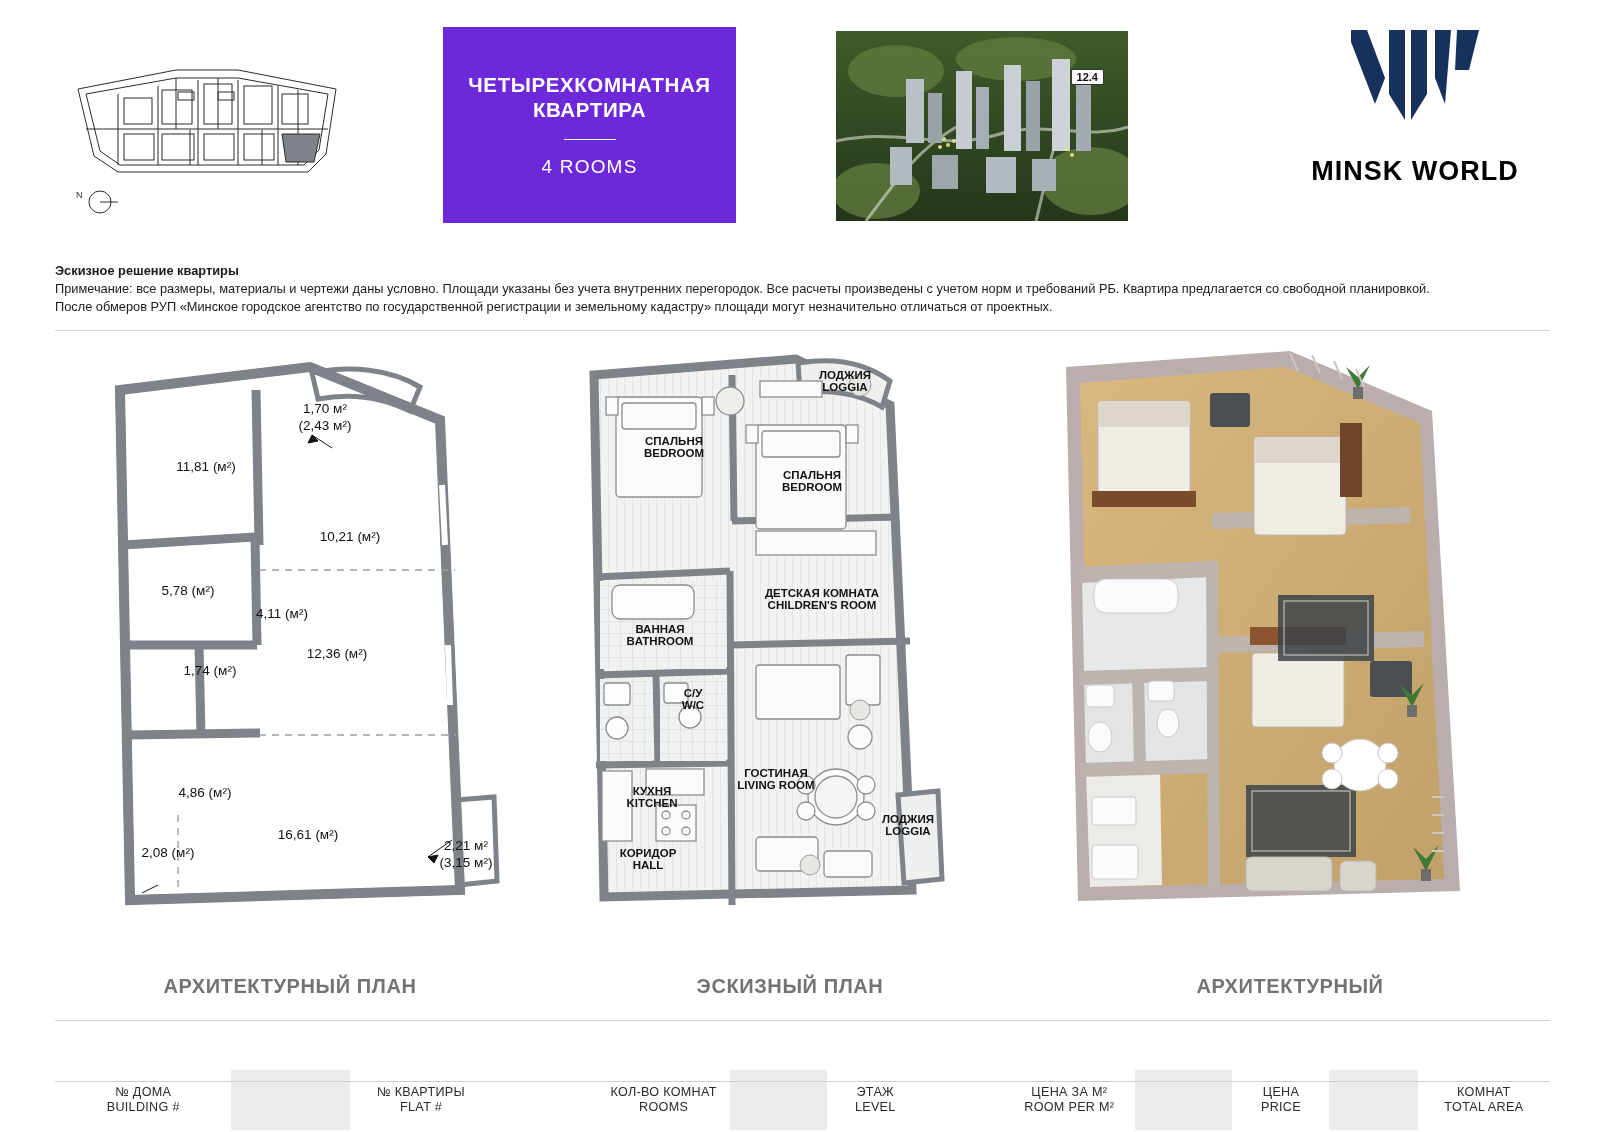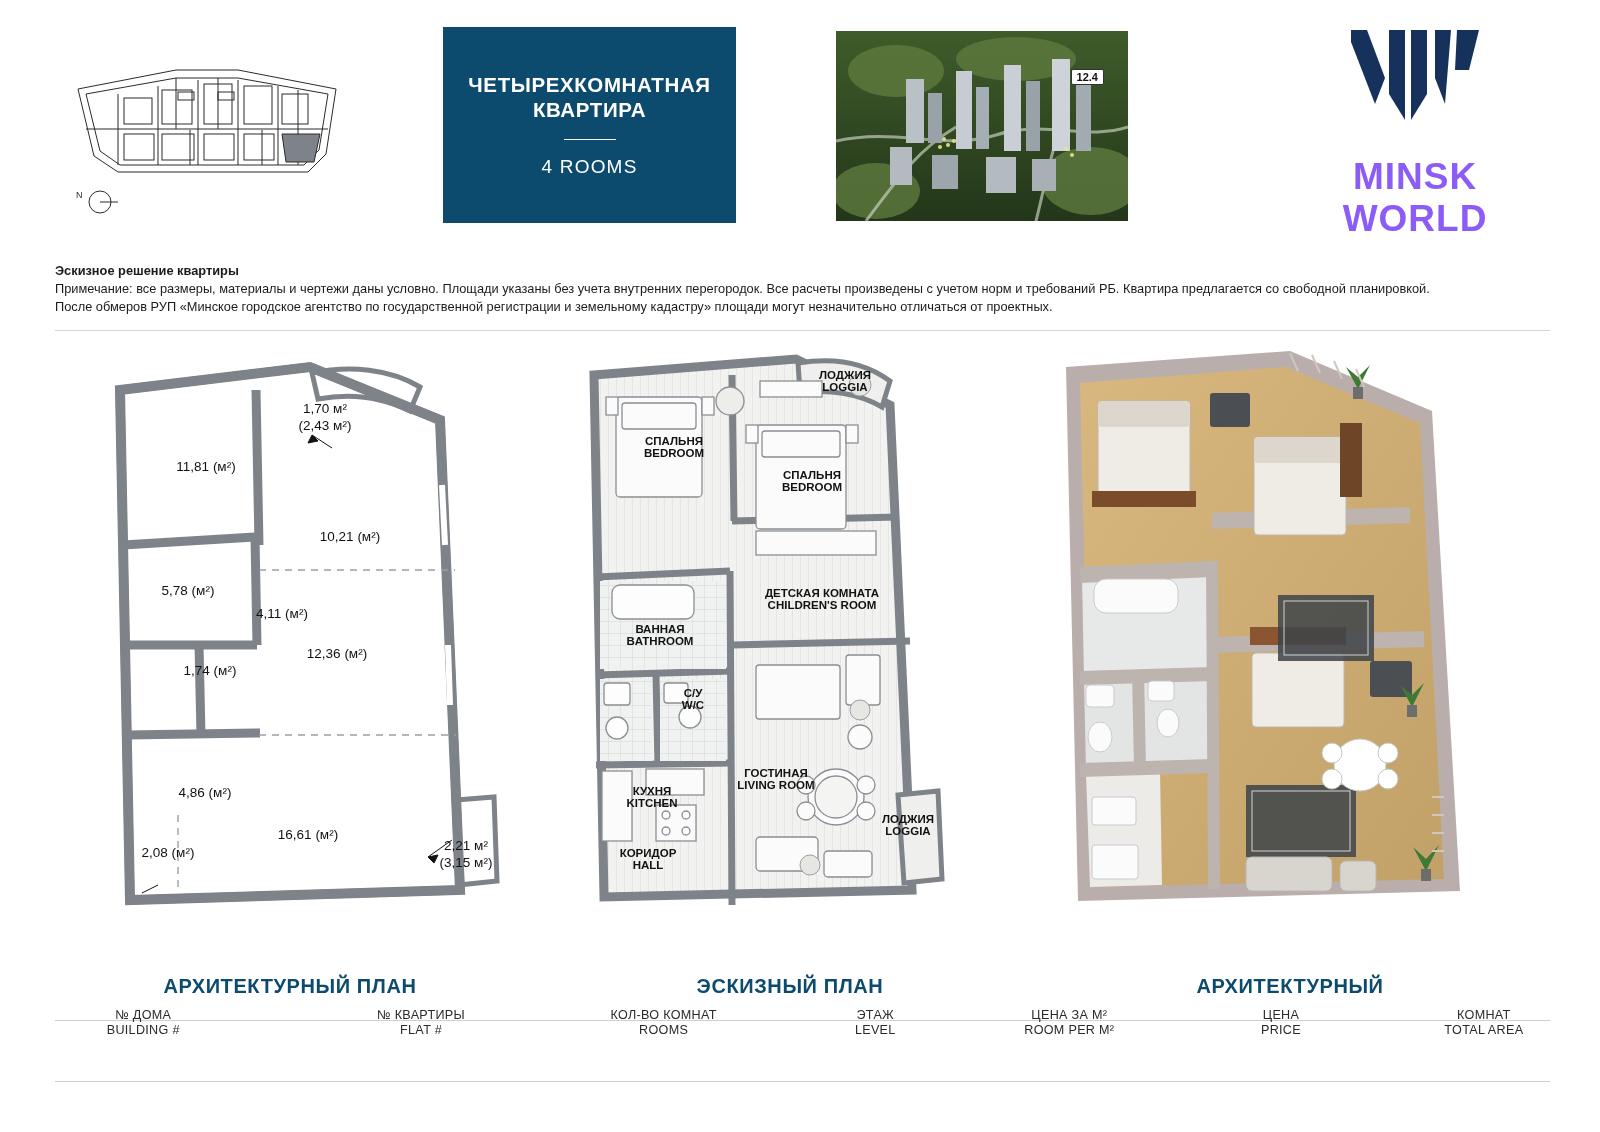--- a/index.html
+++ b/index.html
@@ -18,7 +18,7 @@
 
   .title-box{
     position:absolute;left:443px;top:27px;width:293px;height:196px;
-    background:#0c4a6e;color:#fff;display:flex;flex-direction:column;
+    background:#6d28d9;color:#fff;display:flex;flex-direction:column;
     align-items:center;justify-content:center;text-align:center;
   }
   .title-box .t1{font-size:20.5px;font-weight:bold;letter-spacing:.6px;line-height:25px;}

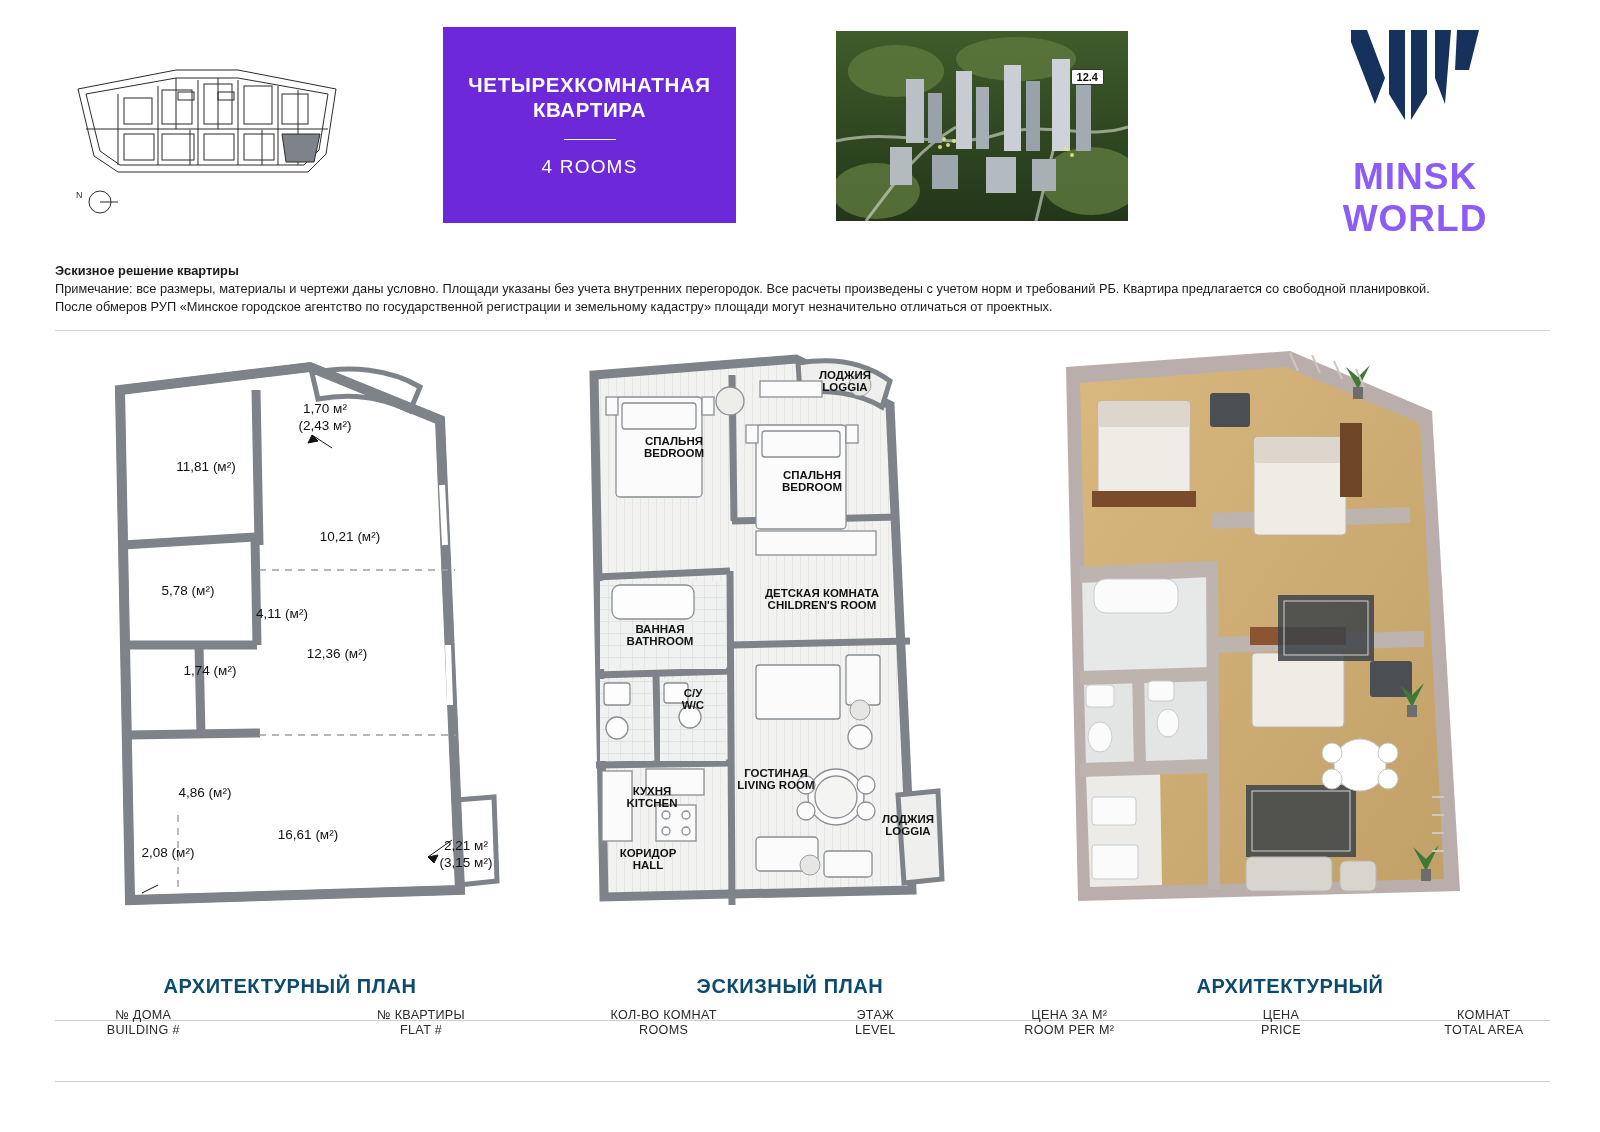--- a/index.html
+++ b/index.html
@@ -33,7 +33,7 @@
 
   .brand{position:absolute;left:1275px;top:24px;width:280px;height:200px;text-align:center;}
   .brand .mw{display:block;margin:0 auto;}
-  .brand .bname{font-size:37px;letter-spacing:1px;color:#8b5cf6;font-weight:bold;margin-top:14px;}
+  .brand .bname{font-size:27px;letter-spacing:1px;color:#000000;font-weight:bold;margin-top:14px;}
 
   
   .notes{position:absolute;left:55px;top:262px;width:1495px;font-size:12.8px;line-height:17.4px;color:#1b1b1b;}

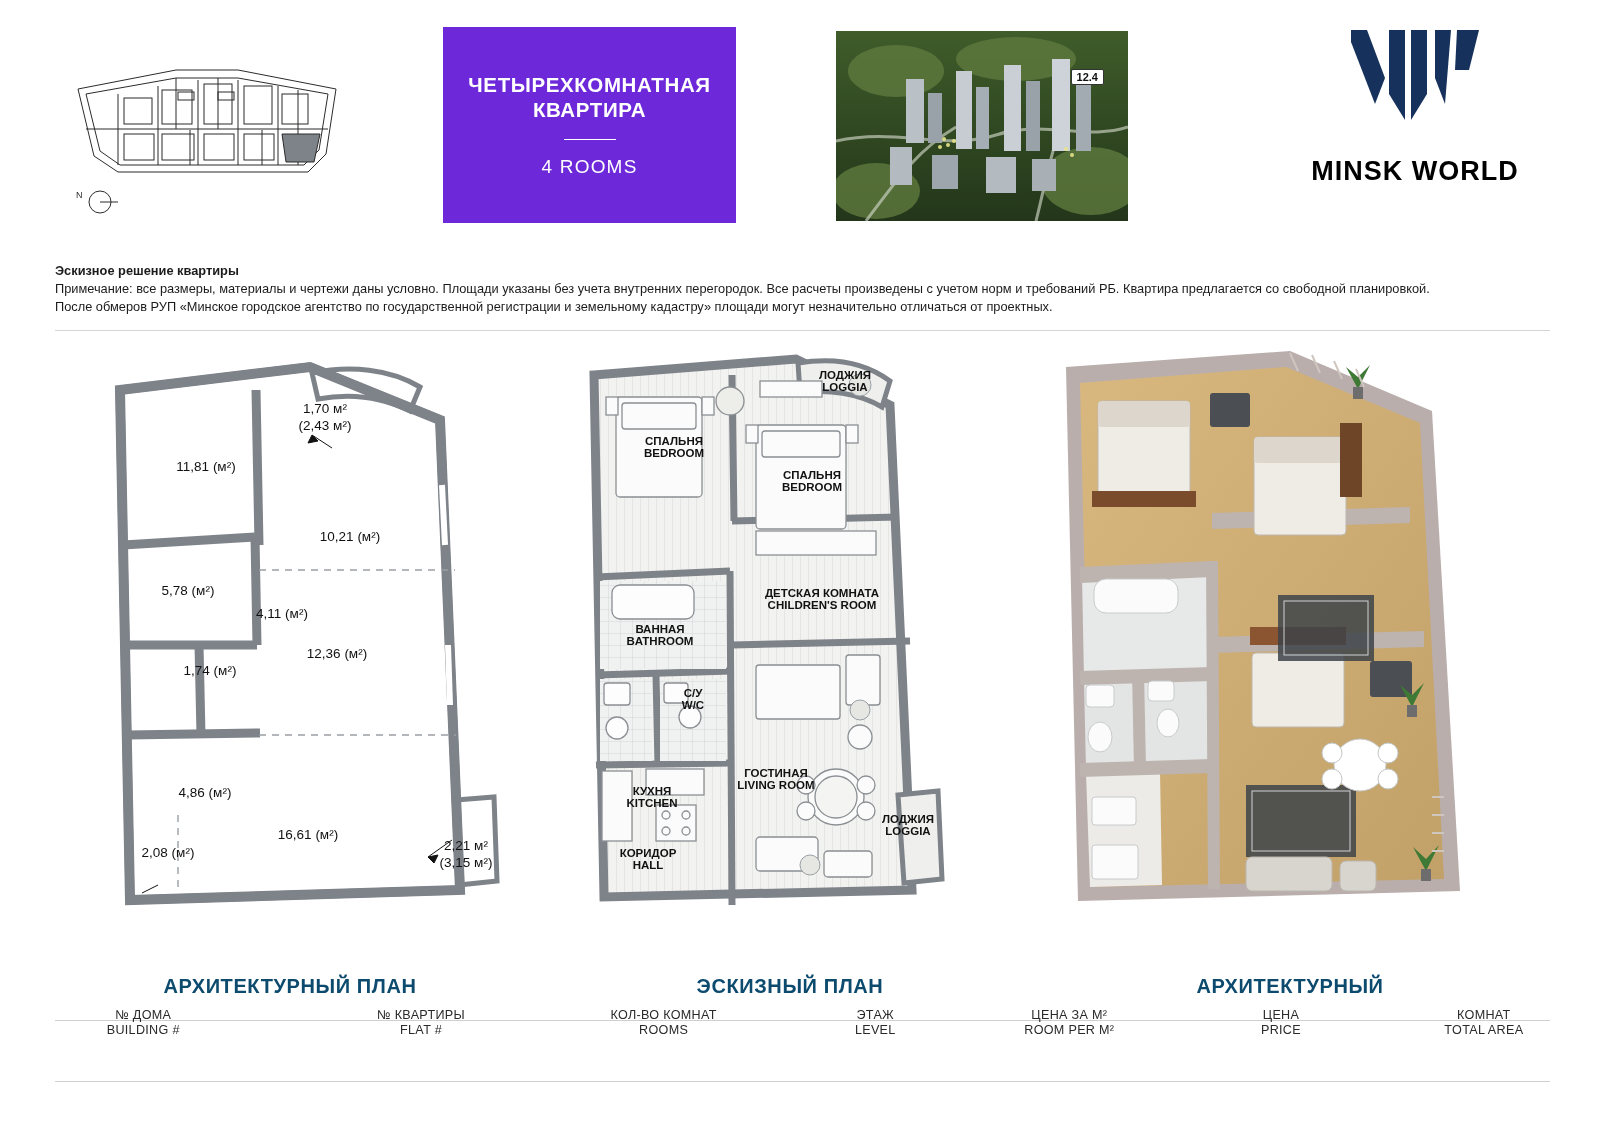--- a/index.html
+++ b/index.html
@@ -48,7 +48,7 @@
   .c3{left:1040px;width:500px;}
 
   .cap{
-    position:absolute;top:975px;font-size:20px;font-weight:bold;letter-spacing:.6px;color:#0c4a6e;
+    position:absolute;top:975px;font-size:20px;font-weight:bold;letter-spacing:.6px;color:#737373;
     text-align:center;
   }
   .cap1{left:60px;width:460px;}

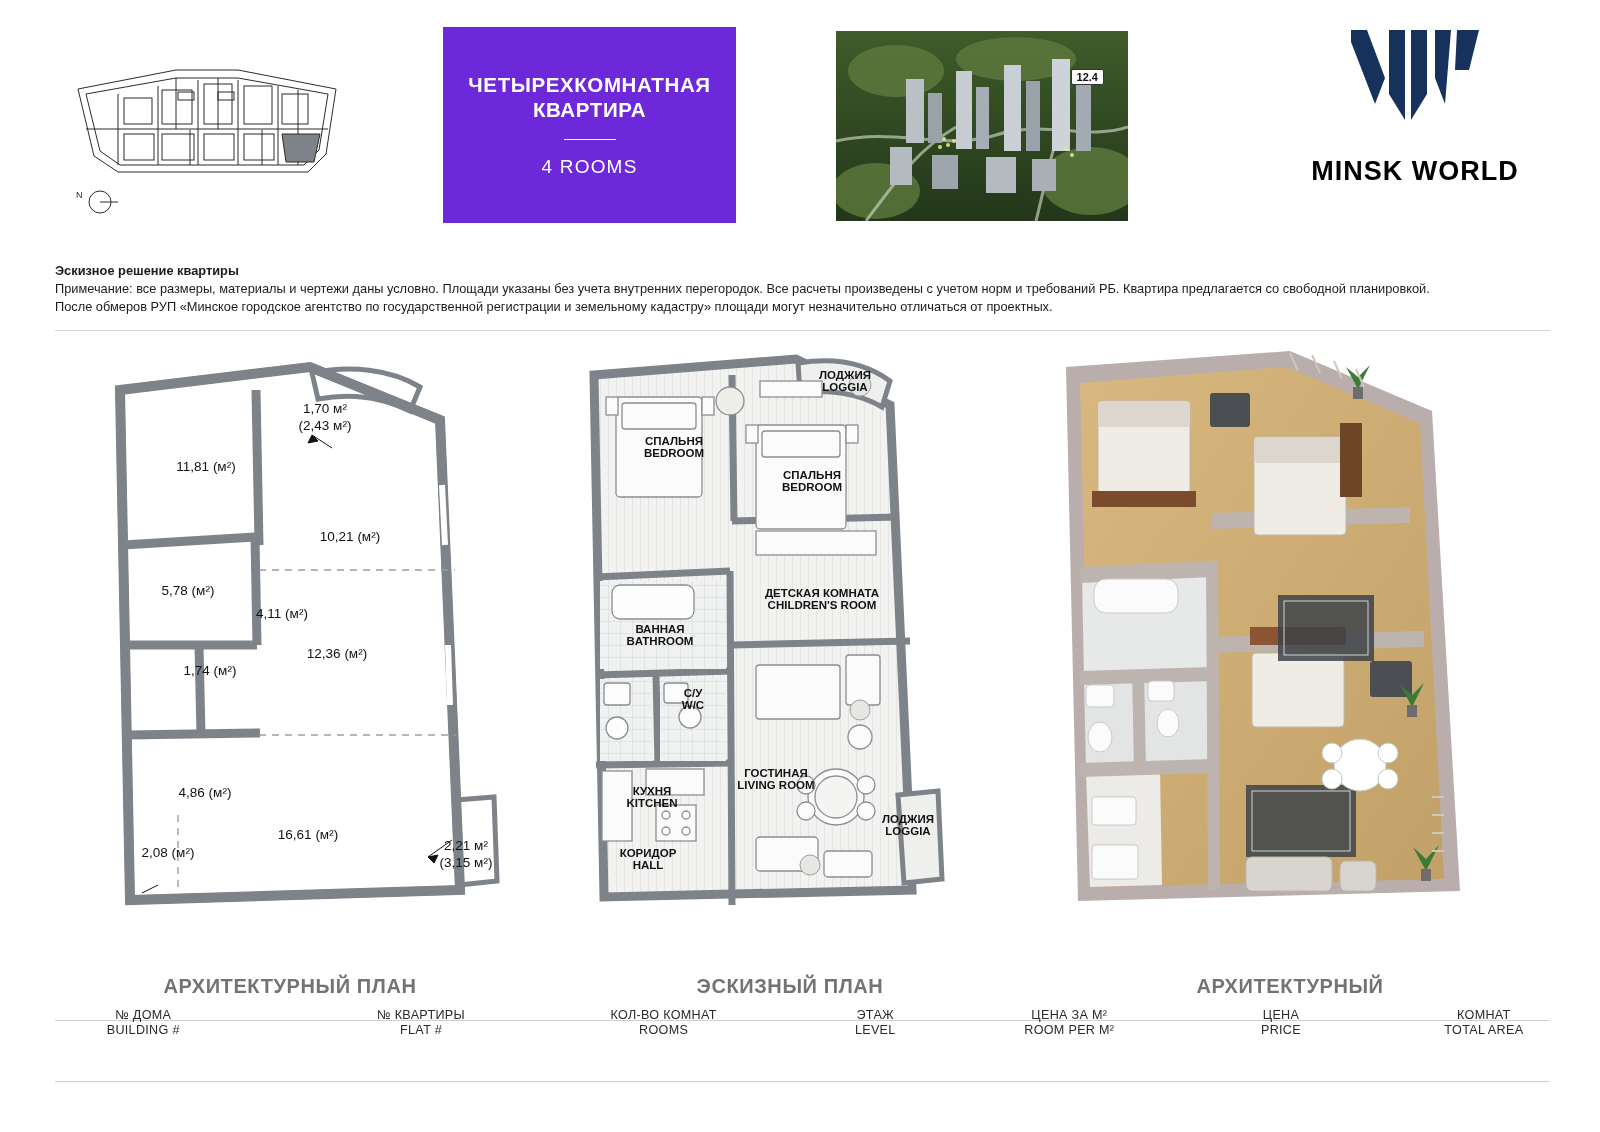--- a/index.html
+++ b/index.html
@@ -57,7 +57,7 @@
 
   
   .footline{position:absolute;left:55px;top:1020px;width:1495px;height:1px;background:#cfcfcf;}
-  .footer{position:absolute;left:55px;top:993px;width:1495px;height:60px;display:flex;align-items:center;}
+  .footer{position:absolute;left:55px;top:1070px;width:1495px;height:60px;display:flex;}
   .fcell{display:flex;flex-direction:column;align-items:center;justify-content:center;
     font-size:12.6px;line-height:15.5px;text-align:center;color:#2a2a2a;letter-spacing:.3px;}
   .fgrey{background:#ebebeb;}

